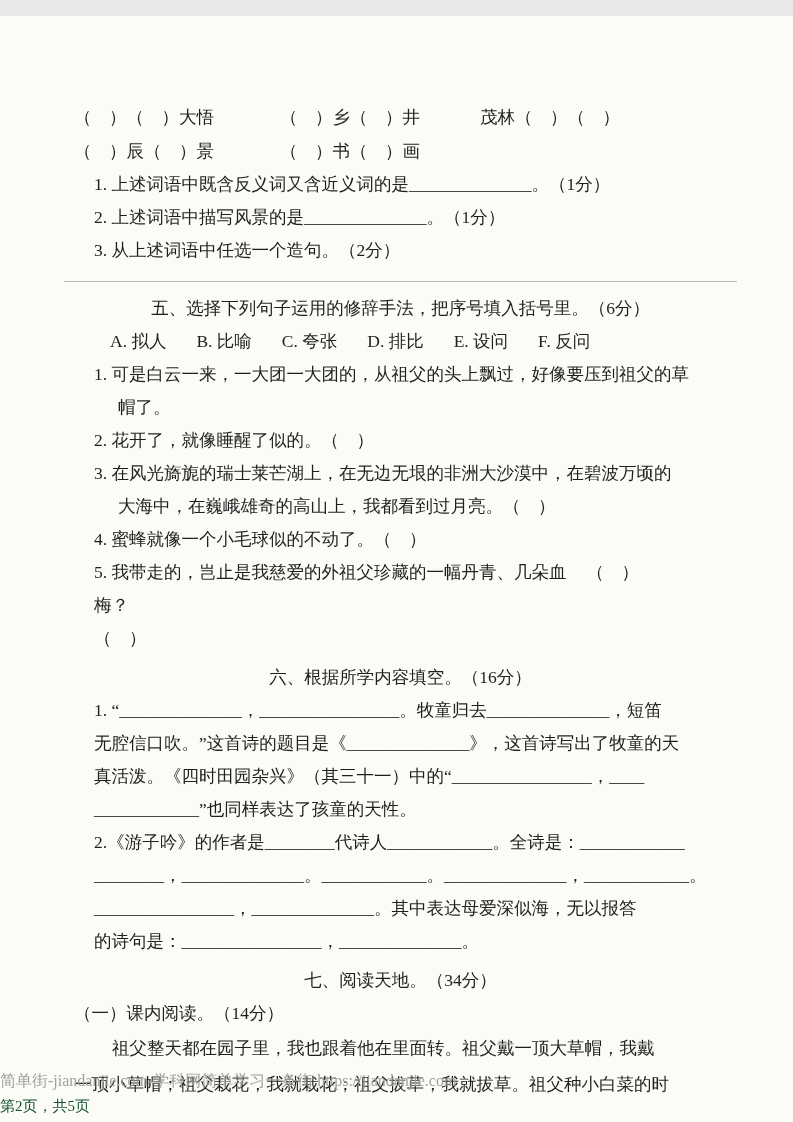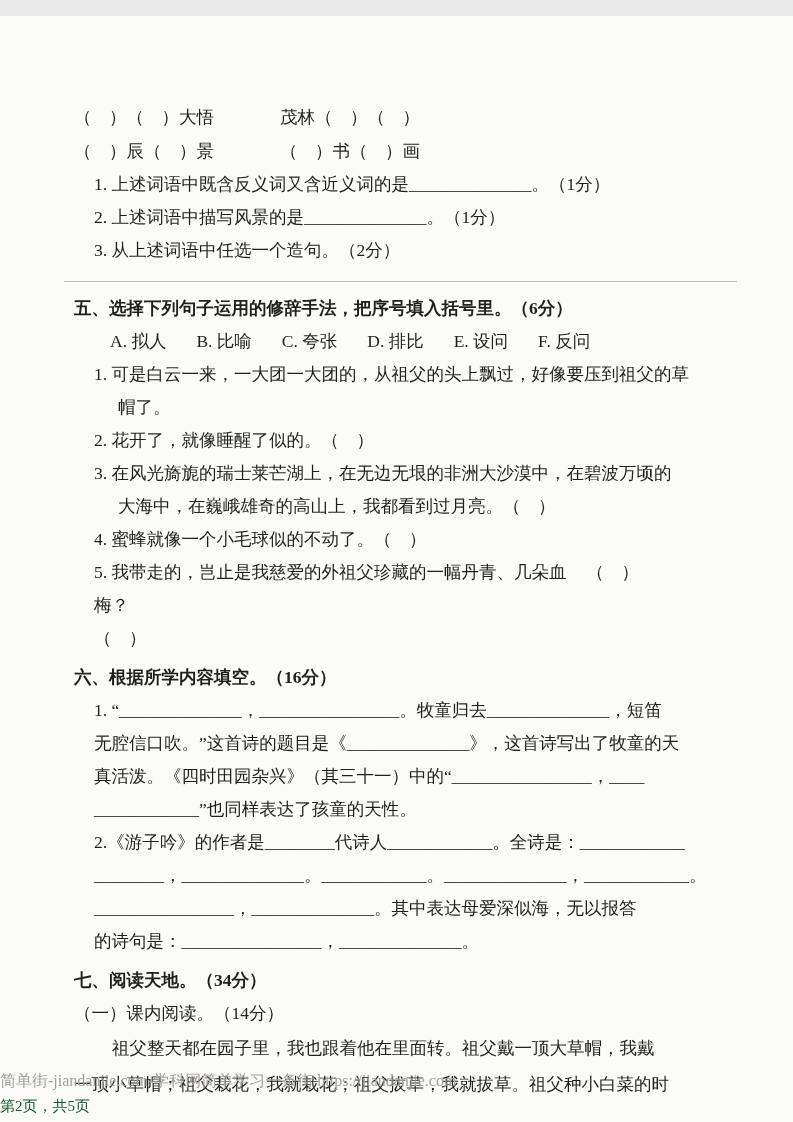--- a/index.html
+++ b/index.html
@@ -40,6 +40,7 @@
   <div>
     <div class="word-row">
       <span class="wg">（　）（　）大悟</span>
+      <span class="wg">（　）乡（　）井</span>
       <span class="wg">茂林（　）（　）</span>
     </div>
     <div class="word-row">

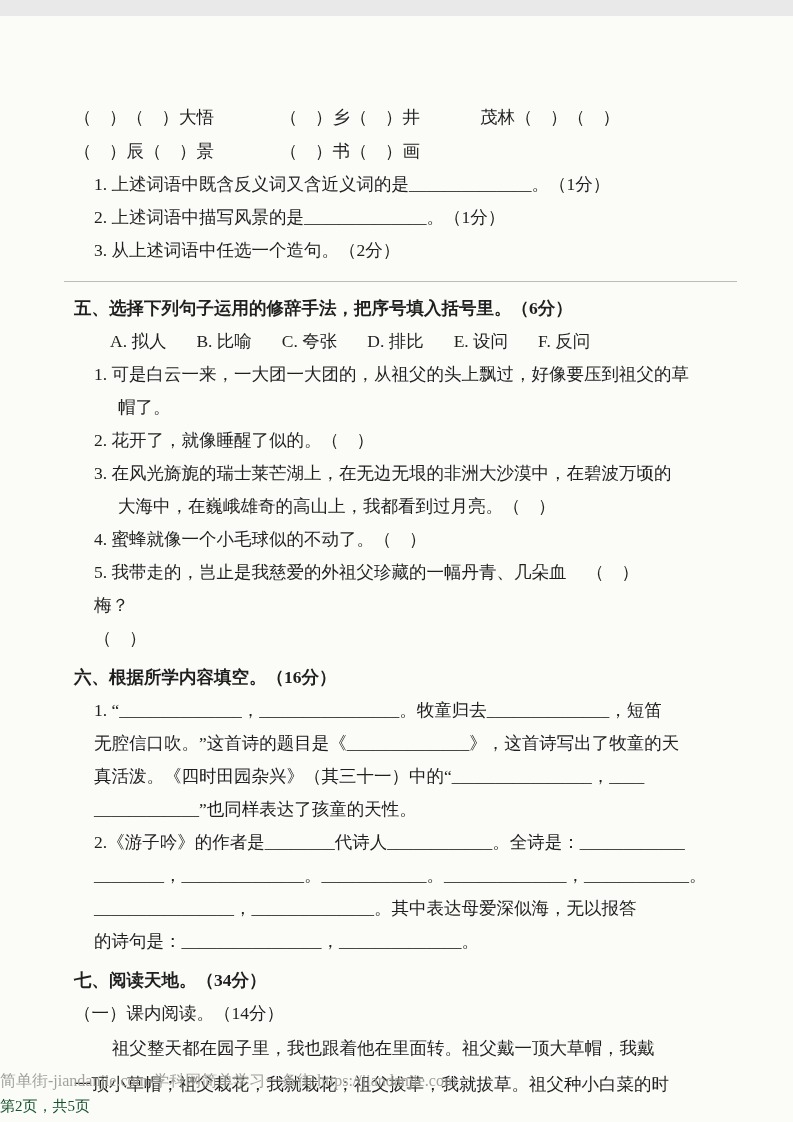--- a/index.html
+++ b/index.html
@@ -23,7 +23,7 @@
   .indent2 { padding-left: 44px; }
   .qrow { display: flex; justify-content: flex-start; line-height: 33px; }
   .qrow .bracket { margin-right: 88px; white-space: nowrap; }
-  .sec-title { font-weight: 700; line-height: 34px; margin-top: 5px; }
+  .sec-title { font-weight: 400; line-height: 34px; margin-top: 5px; text-align: center; }
   .options { display: flex; gap: 30px; padding-left: 36px; line-height: 33px; }
   hr.divider { border: none; border-top: 1px solid #bcbcbc; margin: 14px -10px 9px -10px; }
   .para-line { line-height: 36px; }

